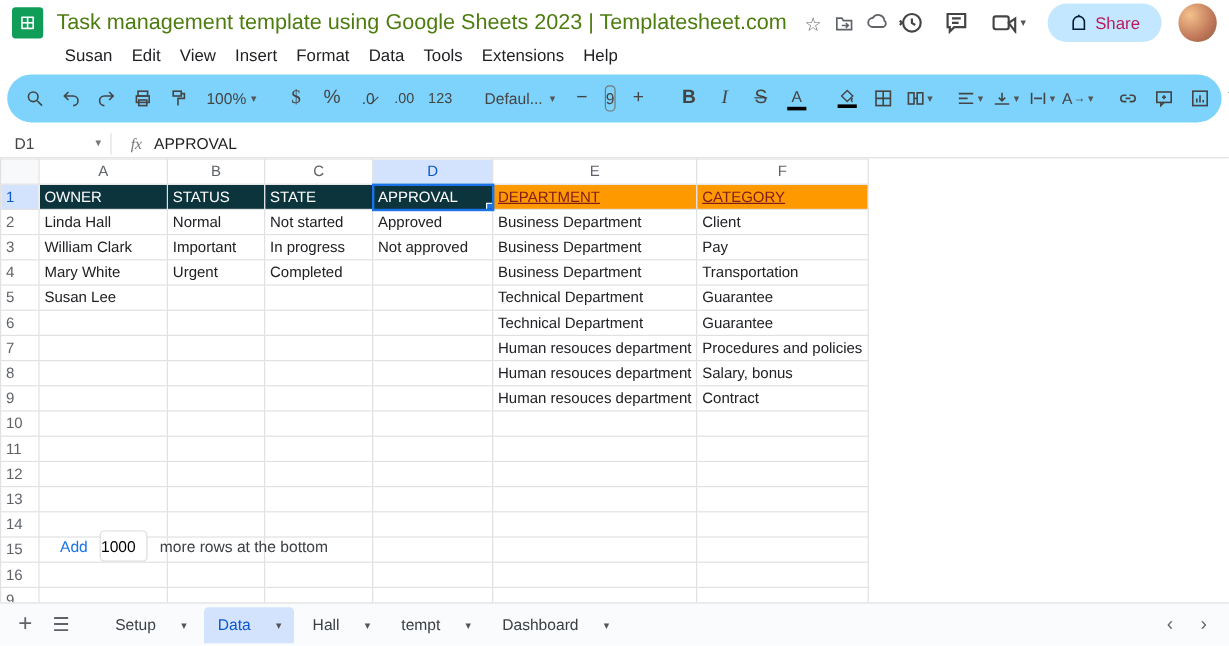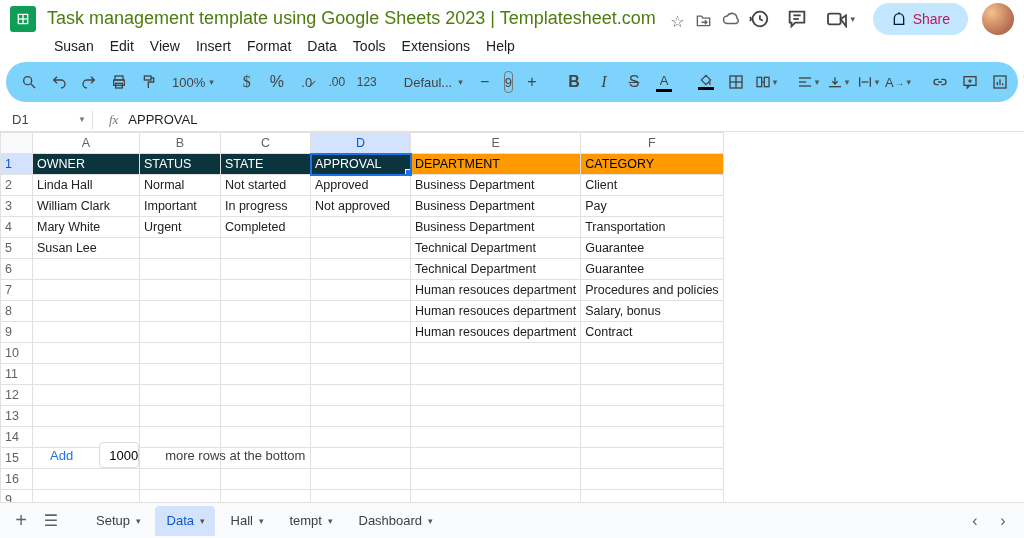--- a/index.html
+++ b/index.html
@@ -43,7 +43,7 @@
   col.cnum { width: 32px; } col.cA { width: 107px; } col.cB { width: 81px; } col.cC { width: 90px; }
   col.cD { width: 100px; } col.cE { width: 145px; } col.cF { width: 104px; }
   .teal { background: #0c343d; color: #fff; }
-  .orange { background: #ff9900; color: #000000; }
+  .orange { background: #ff9900; color: #7f1d1d; text-decoration: underline; }
   .sel-col .colhdr.sel { background: #d3e3fd; color: #0b57d0; }
   .sel-row { background: #d3e3fd !important; color: #0b57d0; }
   .cell-sel { outline: 2px solid #1a73e8; outline-offset: -1px; position: relative; }

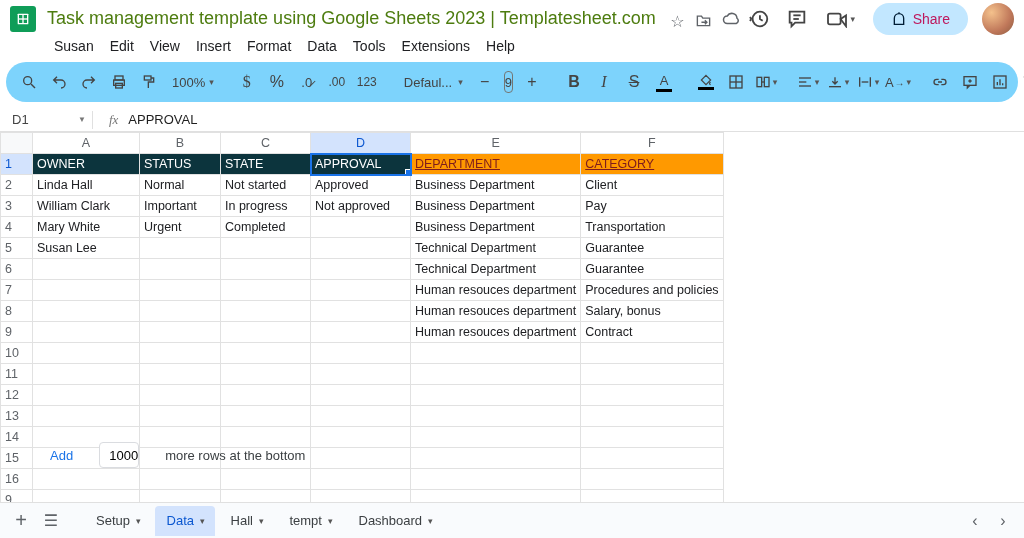--- a/index.html
+++ b/index.html
@@ -49,7 +49,7 @@
   .cell-sel { outline: 2px solid #1a73e8; outline-offset: -1px; position: relative; }
   .cell-sel::after { content:""; position:absolute; right:-3px; bottom:-3px; width:6px; height:6px; background:#1a73e8; border:1px solid #fff; }
   
-  .addrows { display: flex; align-items: center; gap: 26px; padding: 10px 0 0 50px; font-size: 13px; color: #3c4043; }
+  .addrows { display: flex; align-items: center; gap: 10px; padding: 10px 0 0 50px; font-size: 13px; color: #3c4043; }
   .add-link { color: #1a73e8; font-weight: 500; }
   .rowcount { border: 1px solid #dadce0; border-radius: 4px; width: 40px; height: 26px; text-align: right; font-size: 13px; }
   

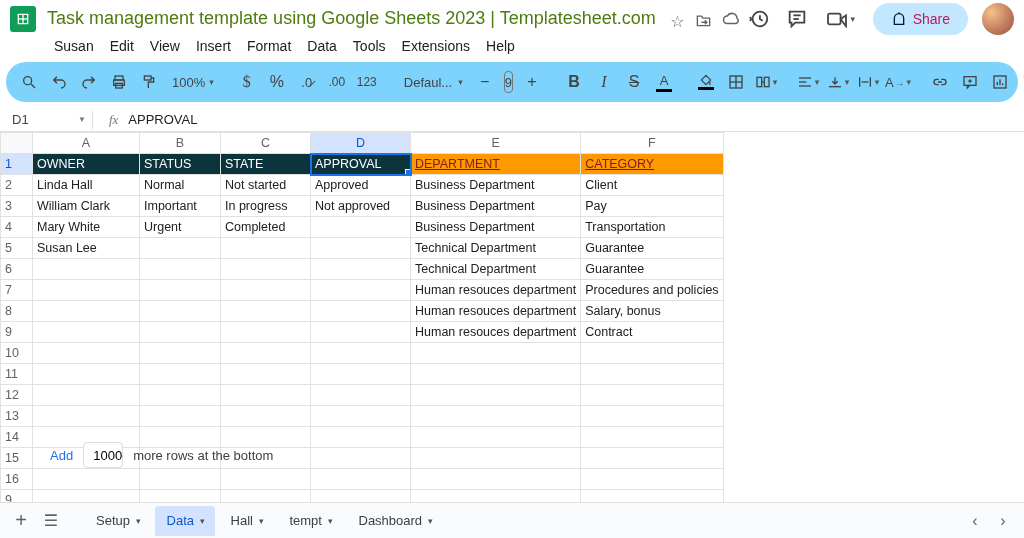--- a/index.html
+++ b/index.html
@@ -51,7 +51,7 @@
   
   .addrows { display: flex; align-items: center; gap: 10px; padding: 10px 0 0 50px; font-size: 13px; color: #3c4043; }
   .add-link { color: #1a73e8; font-weight: 500; }
-  .rowcount { border: 1px solid #dadce0; border-radius: 4px; width: 40px; height: 26px; text-align: right; font-size: 13px; }
+  .rowcount { border: 1px solid #dadce0; border-radius: 4px; width: 40px; height: 26px; text-align: left; font-size: 13px; }
   
   .tabstrip { position: absolute; bottom: 0; left: 0; right: 0; height: 36px; background: #f9fbfd; border-top: 1px solid #e0e0e0; display: flex; align-items: center; padding: 0 8px; gap: 4px; font-size: 13px; color: #3c4043; }
   .tabstrip .tbtn { color: #5f6368; }

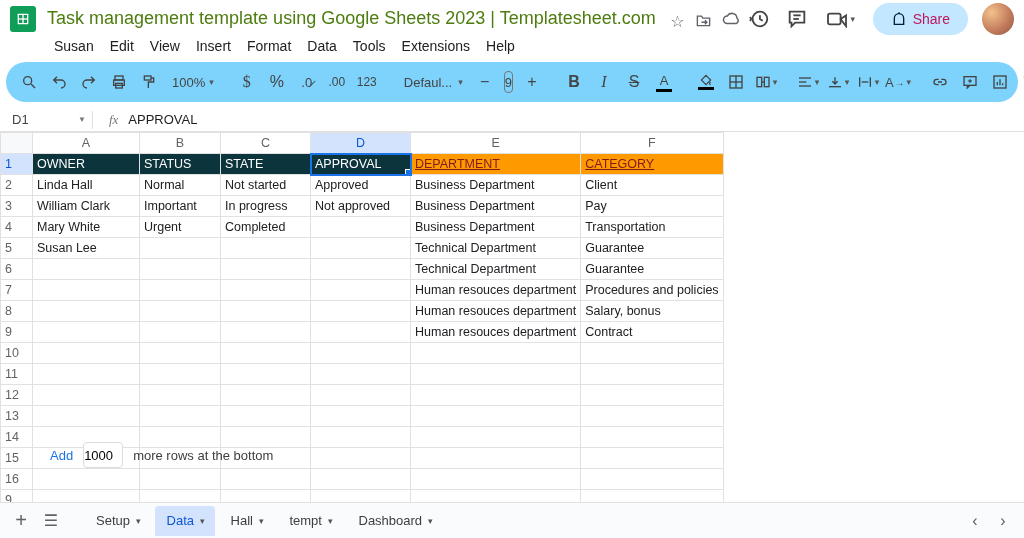--- a/index.html
+++ b/index.html
@@ -55,7 +55,7 @@
   
   .tabstrip { position: absolute; bottom: 0; left: 0; right: 0; height: 36px; background: #f9fbfd; border-top: 1px solid #e0e0e0; display: flex; align-items: center; padding: 0 8px; gap: 4px; font-size: 13px; color: #3c4043; }
   .tabstrip .tbtn { color: #5f6368; }
-  .tab { height: 30px; padding: 0 10px 0 12px; display: flex; align-items: center; gap: 6px; border-radius: 0; }
+  .tab { height: 30px; padding: 0 10px 0 12px; display: flex; align-items: center; gap: 21px; border-radius: 0; }
   .tab.active { background: #d3e3c1; background: #e1ecfb; color: #0b57d0; font-weight: 500; border-radius: 4px 4px 0 0; }
   .tab.active { background: #d3e3fd; }
   .sc-right { margin-left: auto; display: flex; gap: 2px; color: #5f6368; }

